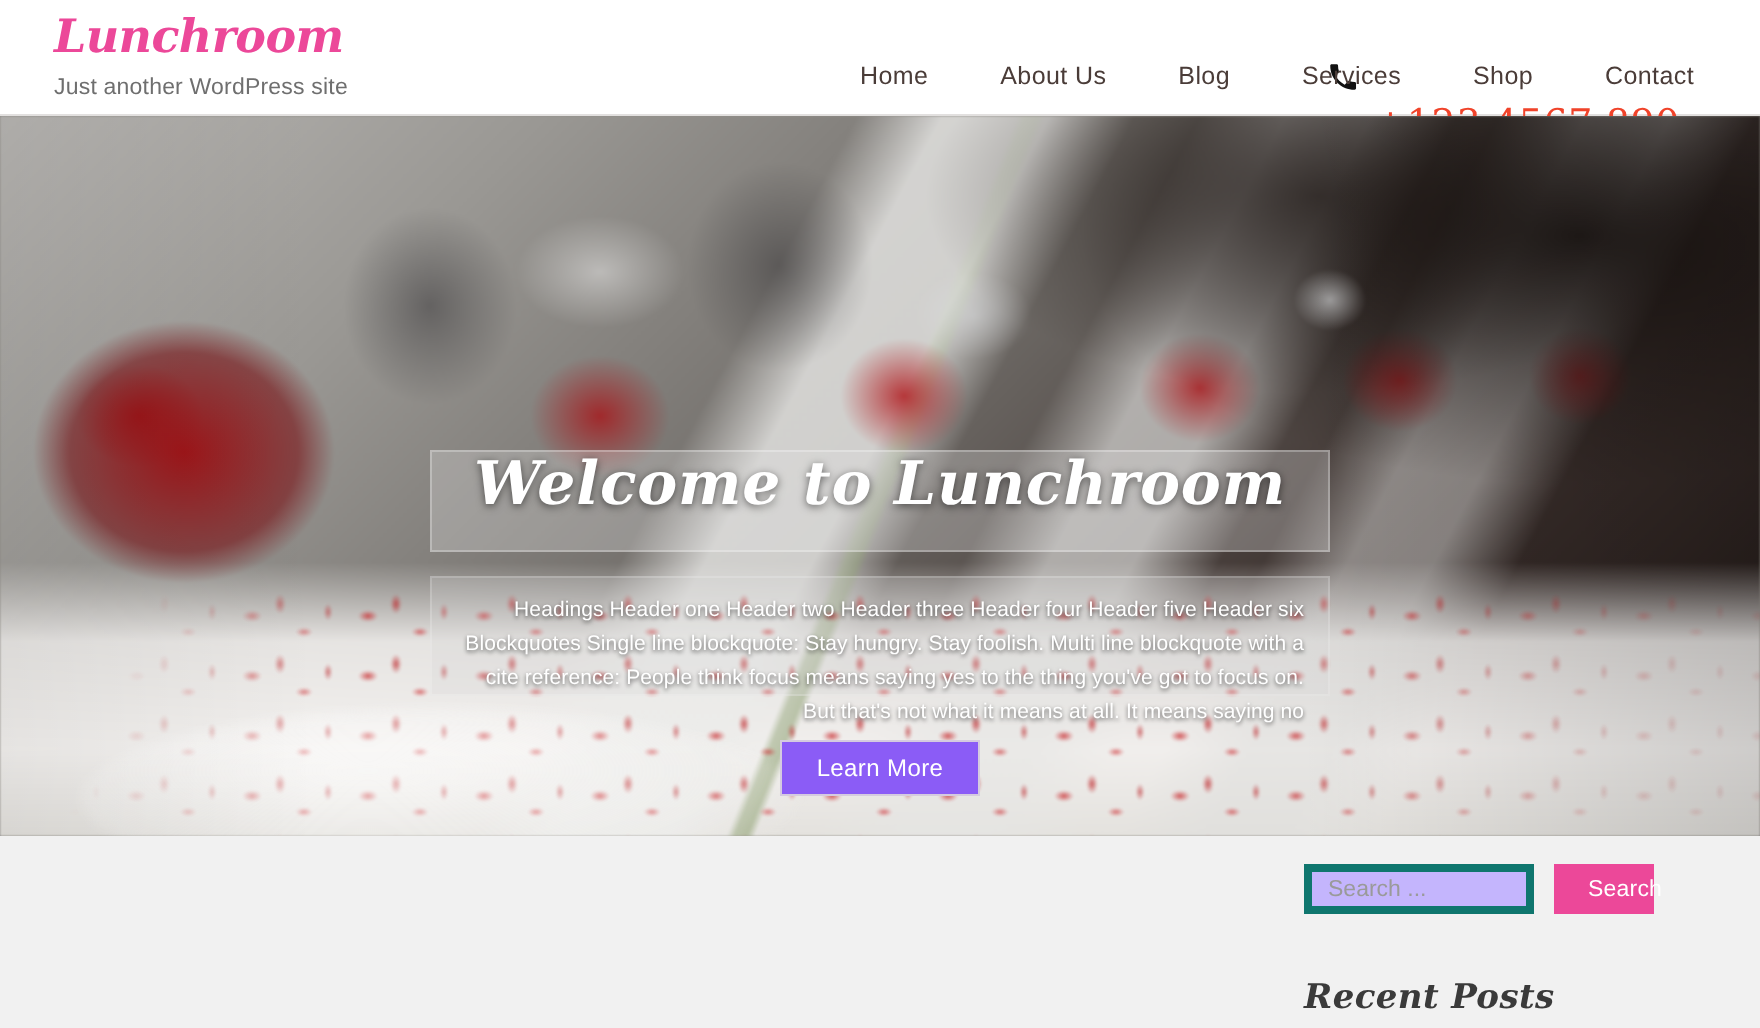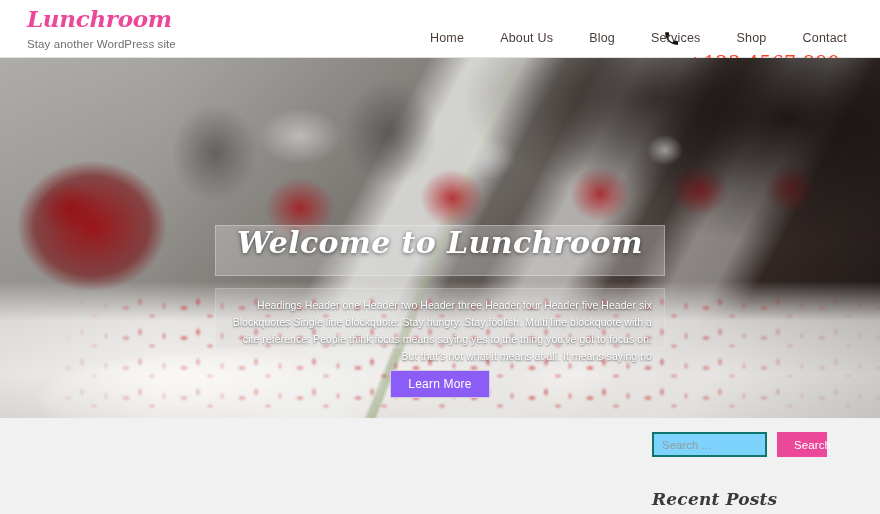--- a/index.html
+++ b/index.html
@@ -333,7 +333,7 @@
 
   <div class="brand">
     <div class="site-title">Lunchroom</div>
-    <div class="site-tagline">Stay another WordPress site</div>
+    <div class="site-tagline">Just another WordPress site</div>
   </div>
 
   <div class="header-right">

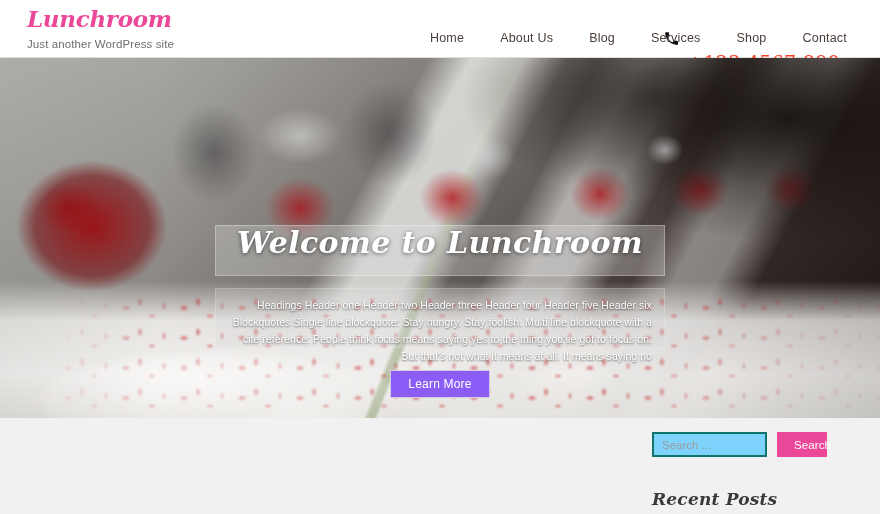--- a/index.html
+++ b/index.html
@@ -292,8 +292,8 @@
   .search-input {
     width: 115px;
     height: 25px;
-    border: 2px solid #0f766e;
-    background: #7dd3fc;
+    border: 4px solid #0f766e;
+    background: #c4b5fd;
     font-family: "Liberation Sans", sans-serif;
     font-size: 11.5px;
     color: #555555;

